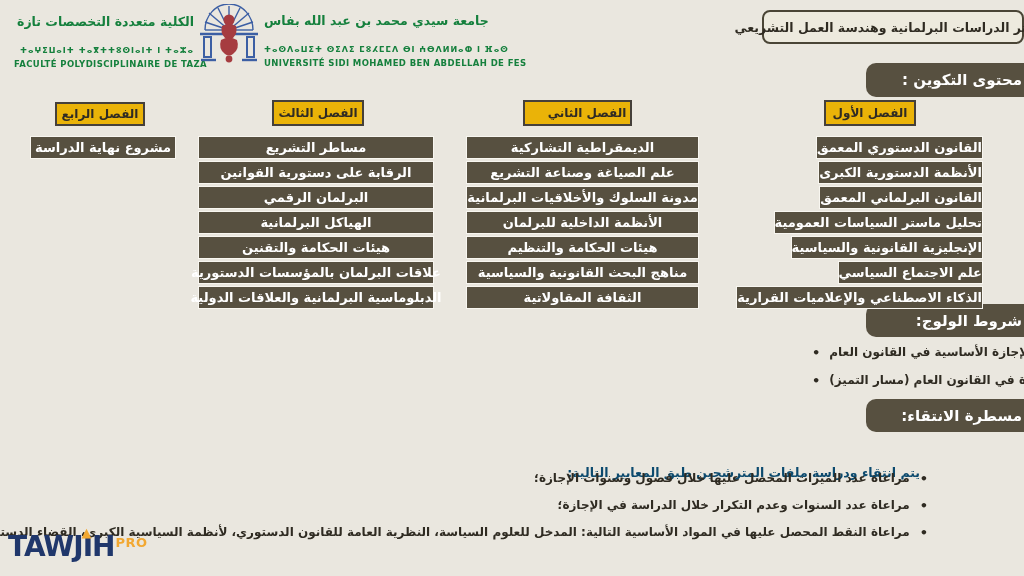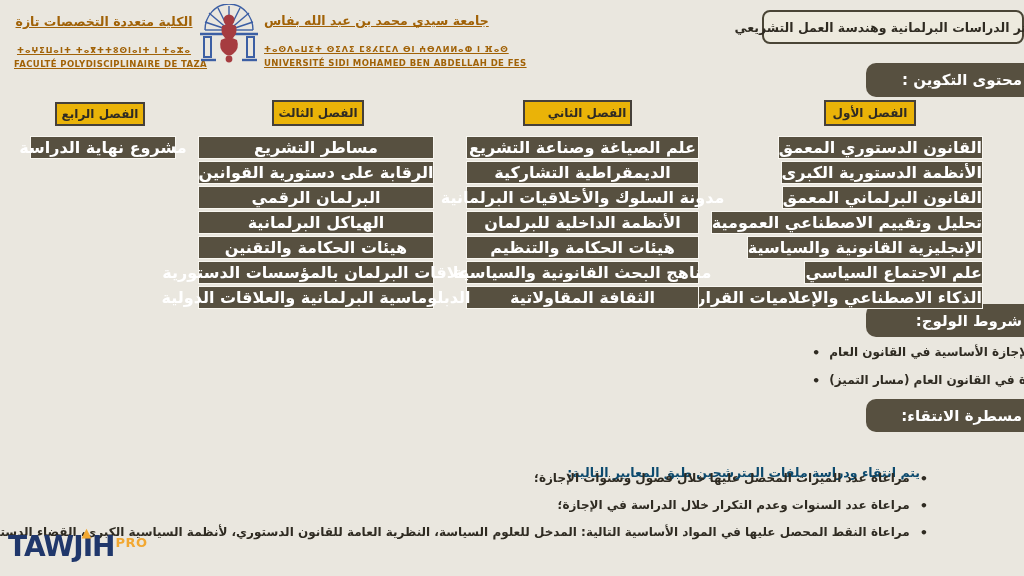--- a/index.html
+++ b/index.html
@@ -10,7 +10,7 @@
     direction:ltr;
   }
   
-  .inst{position:absolute;color:#a16207;text-align:center;text-decoration:underline;}
+  .inst{position:absolute;color:#15803d;text-align:right;}
   .inst .ar{font-size:12.5px;font-weight:bold;white-space:nowrap;}
   .inst .tif{font-size:8px;font-weight:bold;margin-top:17px;white-space:nowrap;letter-spacing:1px;}
   .inst .fr{font-size:8.5px;font-weight:bold;margin-top:4px;white-space:nowrap;letter-spacing:.4px;}

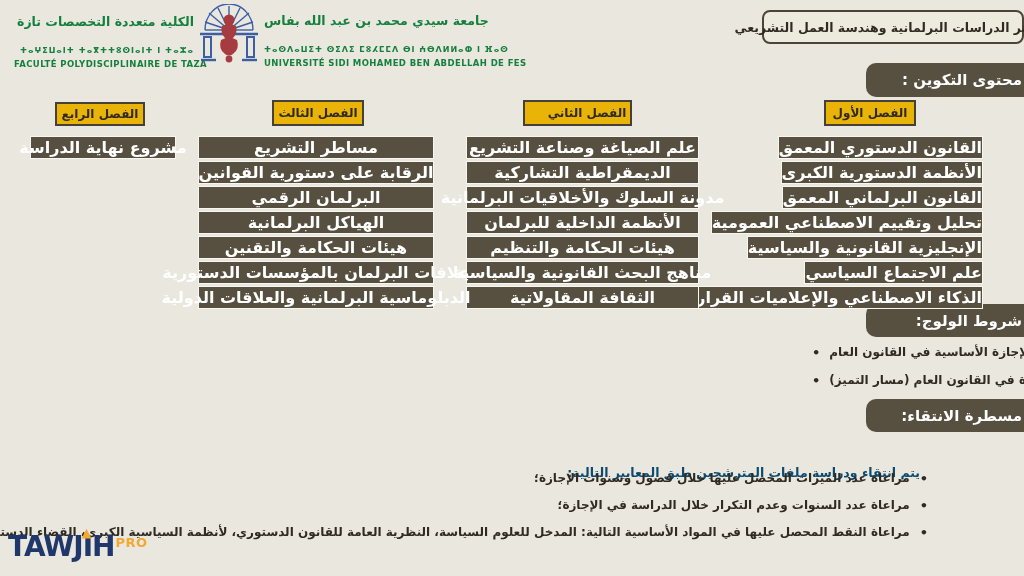--- a/index.html
+++ b/index.html
@@ -54,7 +54,7 @@
   .course{
     height:21px;margin-bottom:2px;background:#575040;border:1px solid #f8f6f0;
     display:flex;align-items:center;justify-content:center;
-    color:#fff;font-size:16px;font-weight:bold;direction:rtl;white-space:nowrap;
+    color:#fff;font-size:13px;font-weight:bold;direction:rtl;white-space:nowrap;
   }
   
   .adm-bullet{

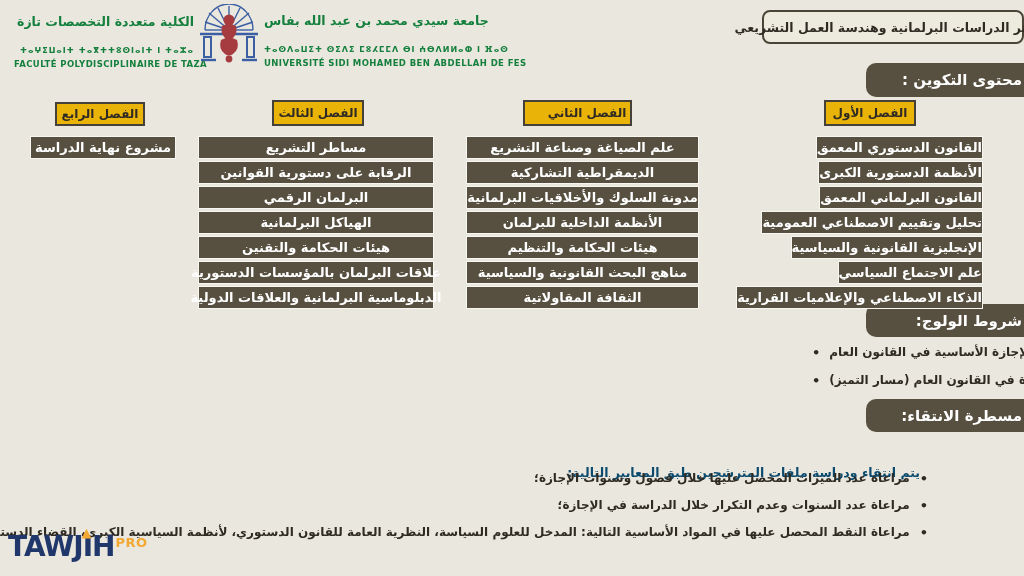--- a/index.html
+++ b/index.html
@@ -157,8 +157,8 @@
   </div>
 
   <div class="course-col col2">
+    <div class="course">الديمقراطية التشاركية</div>
     <div class="course">علم الصياغة وصناعة التشريع</div>
-    <div class="course">الديمقراطية التشاركية</div>
     <div class="course">مدونة السلوك والأخلاقيات البرلمانية</div>
     <div class="course">الأنظمة الداخلية للبرلمان</div>
     <div class="course">هيئات الحكامة والتنظيم</div>

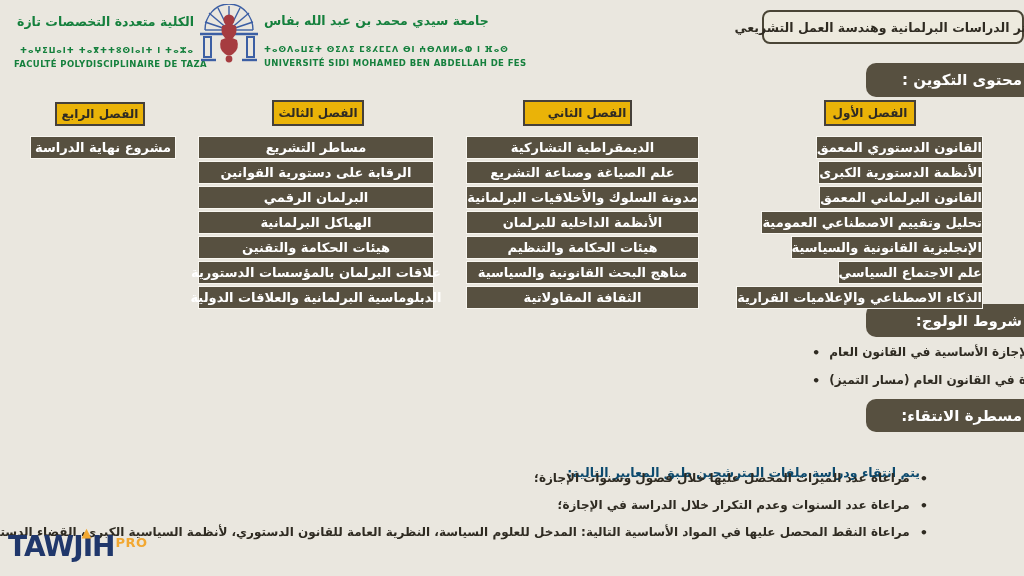--- a/index.html
+++ b/index.html
@@ -150,7 +150,7 @@
     <div class="course">القانون الدستوري المعمق</div>
     <div class="course">الأنظمة الدستورية الكبرى</div>
     <div class="course">القانون البرلماني المعمق</div>
-    <div class="course">تحليل وتقييم الاصطناعي العمومية</div>
+    <div class="course">تحليل ماستر السياسات العمومية</div>
     <div class="course">الإنجليزية القانونية والسياسية</div>
     <div class="course">علم الاجتماع السياسي</div>
     <div class="course">الذكاء الاصطناعي والإعلاميات القرارية</div>

